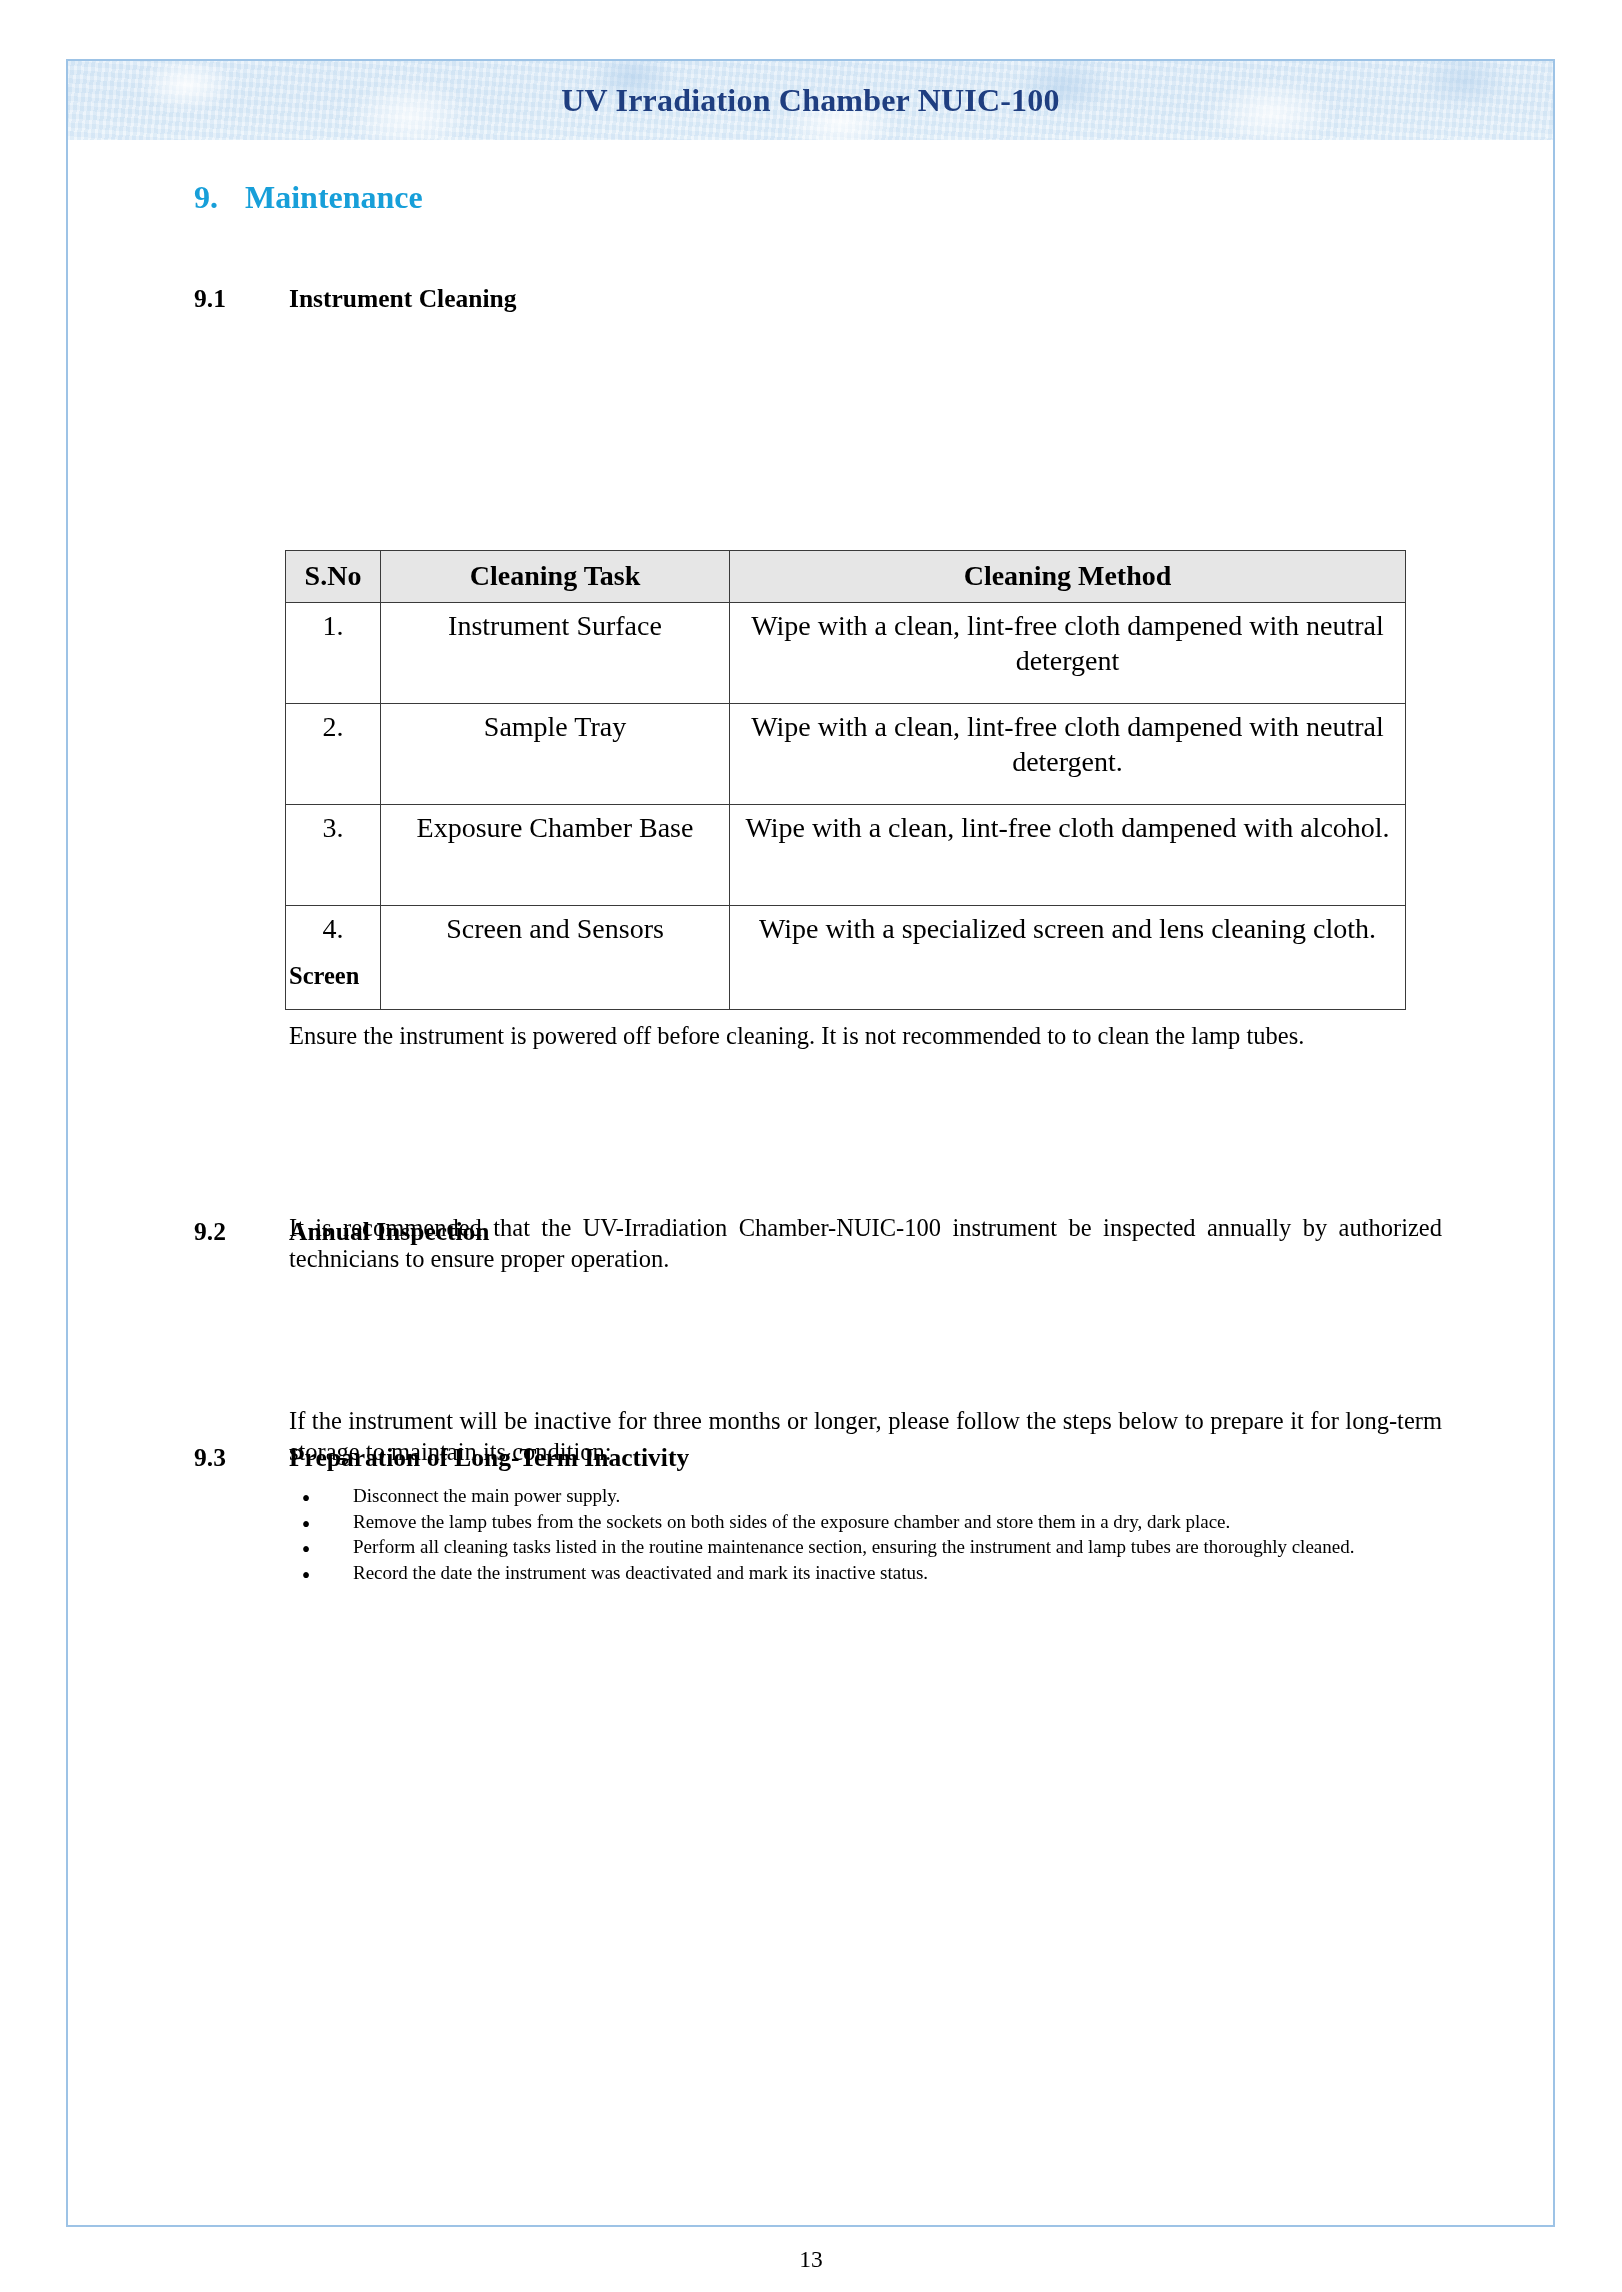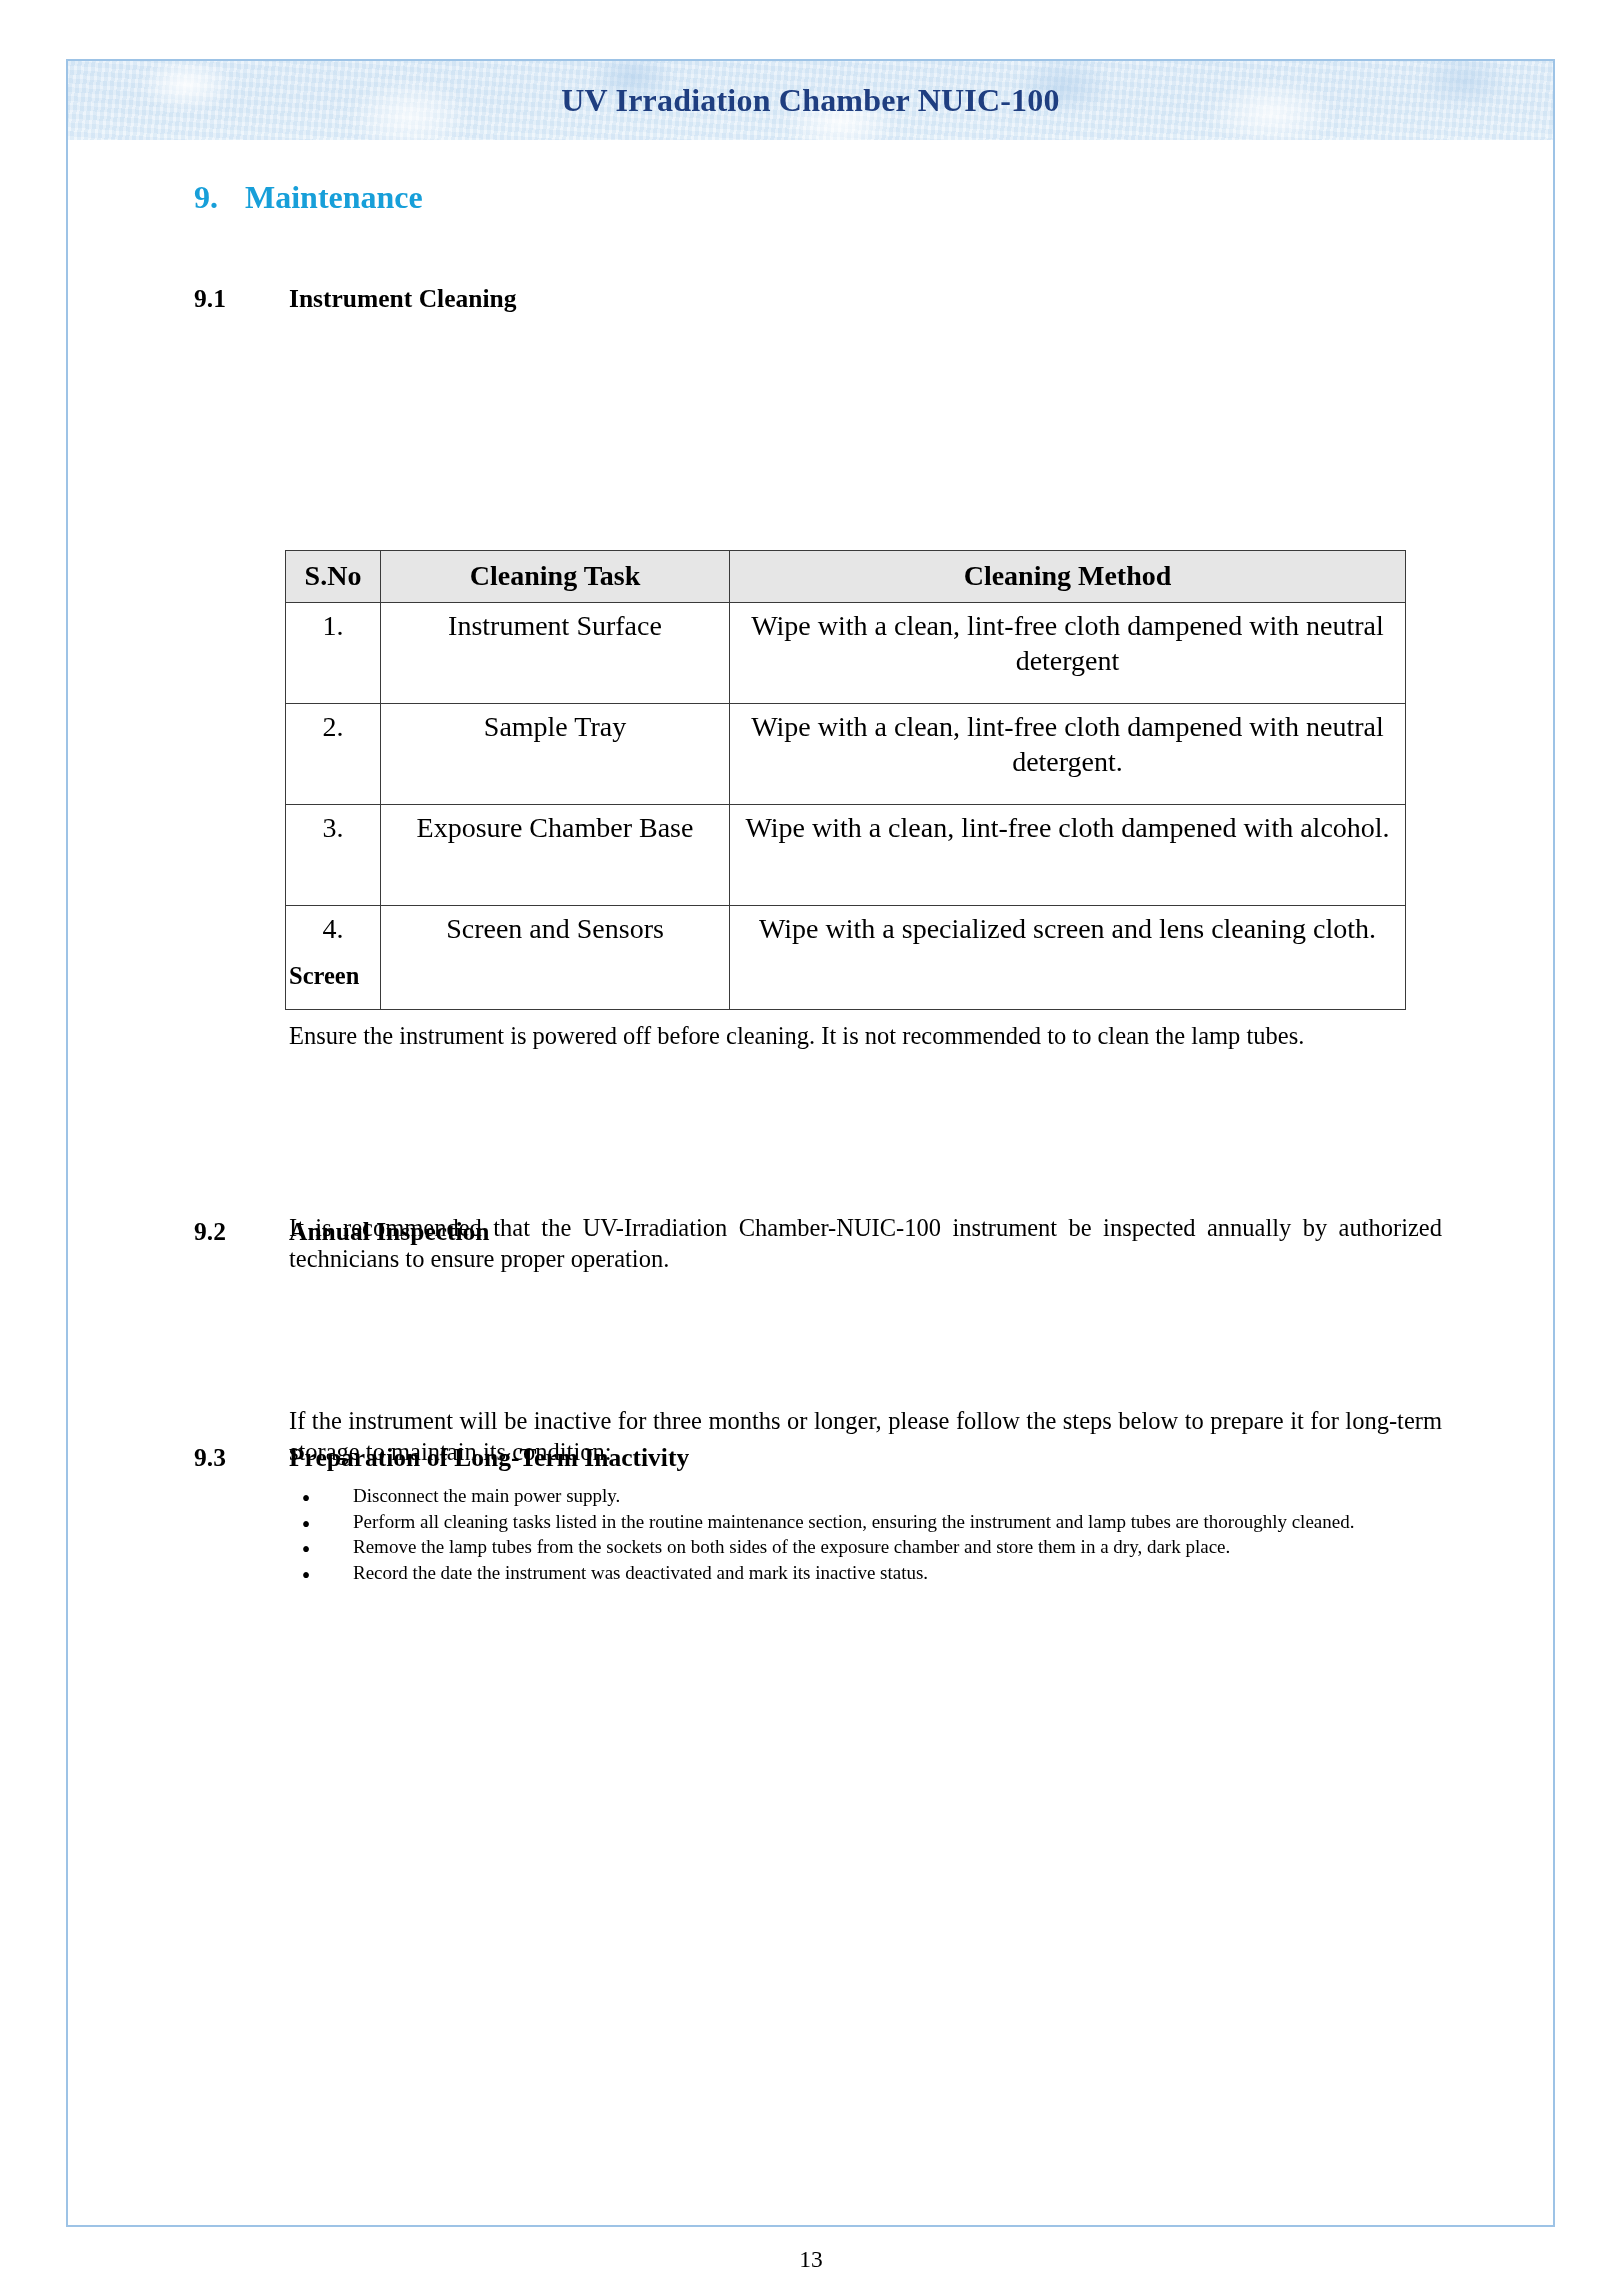--- a/index.html
+++ b/index.html
@@ -272,8 +272,8 @@
 
   <ul class="bullet-list" style="top:1324px;">
     <li class="nojustify">Disconnect the main power supply.</li>
+    <li>Remove the lamp tubes from the sockets on both sides of the exposure chamber and store them in a dry, dark place.</li>
     <li>Perform all cleaning tasks listed in the routine maintenance section, ensuring the instrument and lamp tubes are thoroughly cleaned.</li>
-    <li>Remove the lamp tubes from the sockets on both sides of the exposure chamber and store them in a dry, dark place.</li>
     <li class="nojustify">Record the date the instrument was deactivated and mark its inactive status.</li>
   </ul>
 

